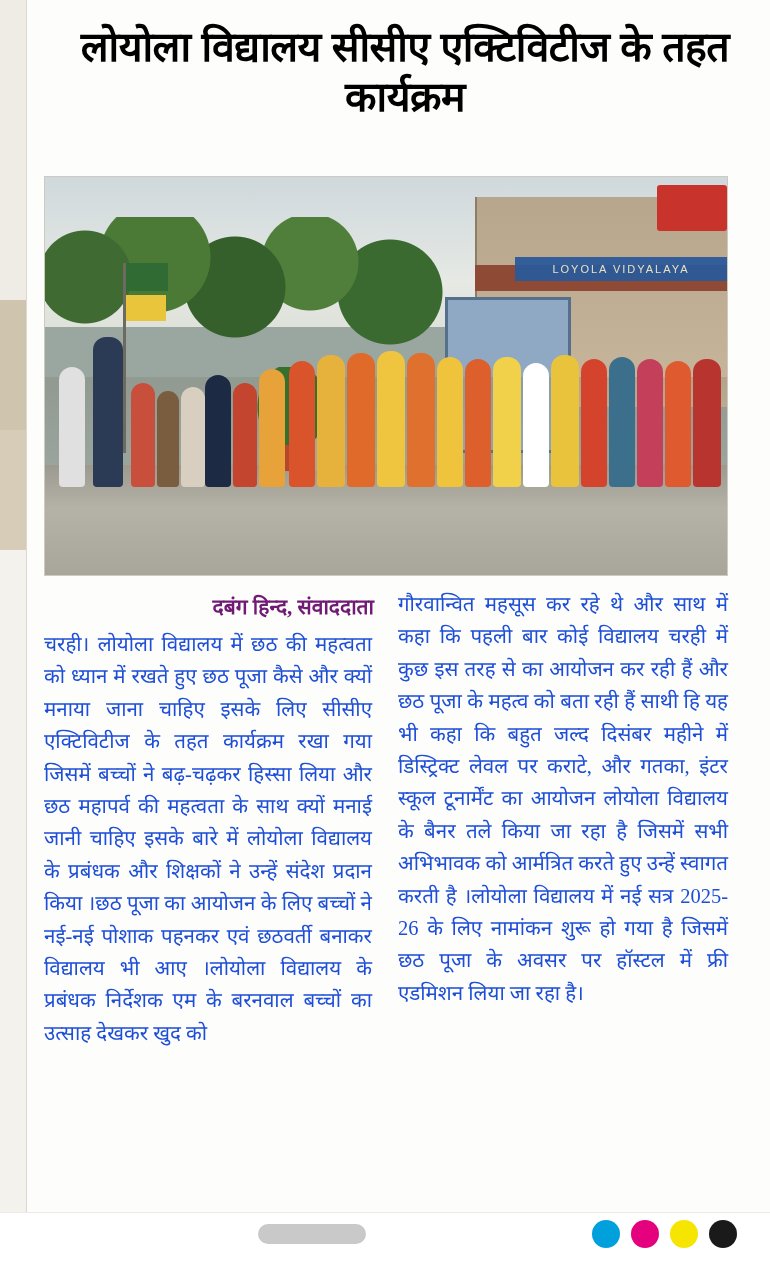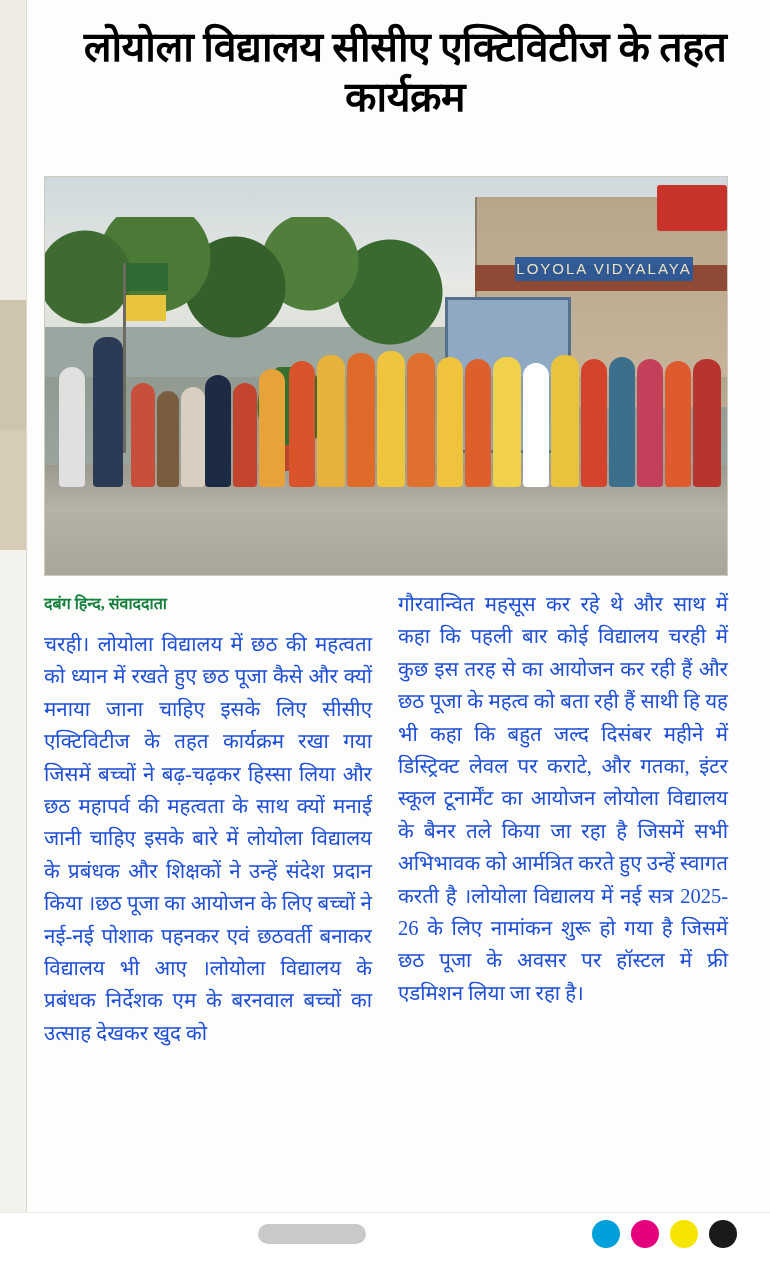--- a/index.html
+++ b/index.html
@@ -42,7 +42,7 @@
     top: 22px;
     width: 690px;
     text-align: center;
-    font-family: Liberation Serif, serif;
+    font-family: Liberation Sans, sans-serif;
     font-weight: 700;
     font-size: 41px;
     line-height: 50px;

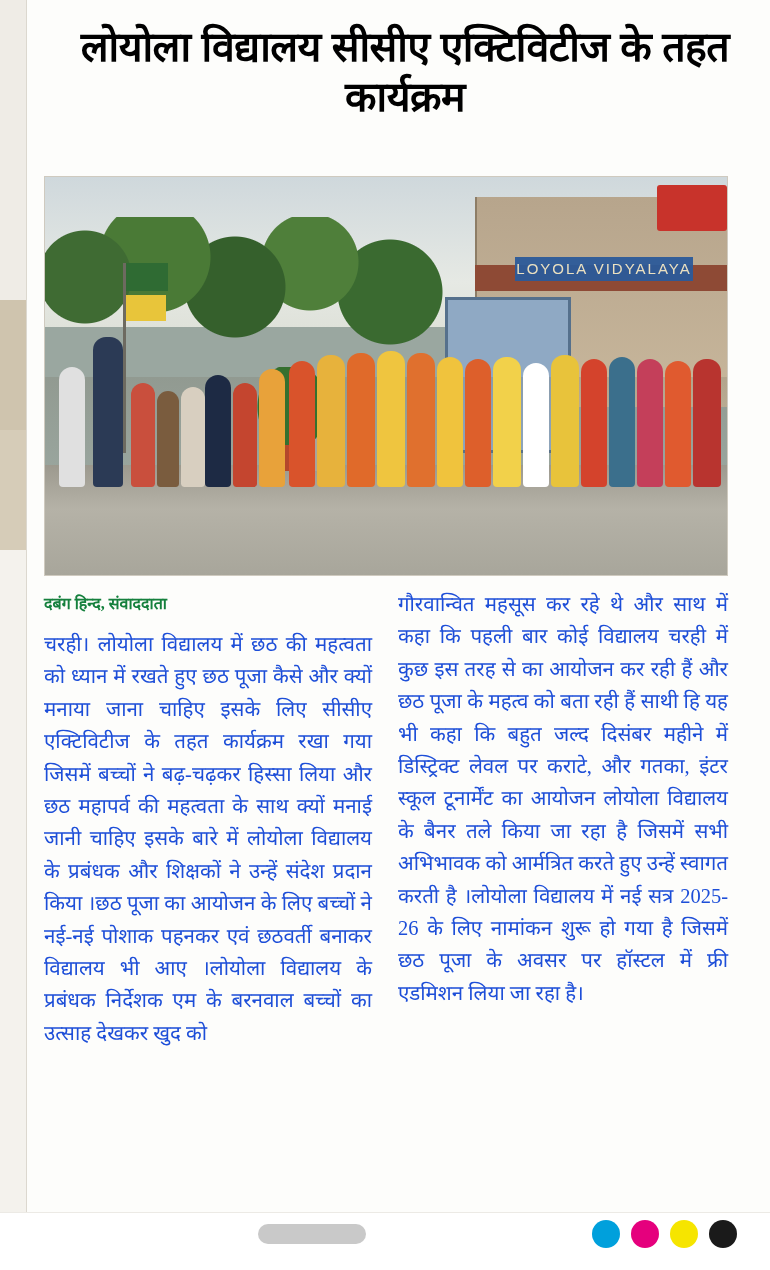--- a/index.html
+++ b/index.html
@@ -85,11 +85,11 @@
     background: #8e4a35;
   }
   .ph-banner {
-    position: absolute; left: 470px; top: 80px; width: 178px; height: 24px;
+    position: absolute; left: 470px; top: 80px; width: 212px; height: 24px;
     background: #2c5a9a;
     color: #f0e9c8;
     font-family: "Liberation Sans", sans-serif;
-    font-size: 15px;
+    font-size: 11px;
     letter-spacing: 2px;
     text-align: center;
     line-height: 24px;

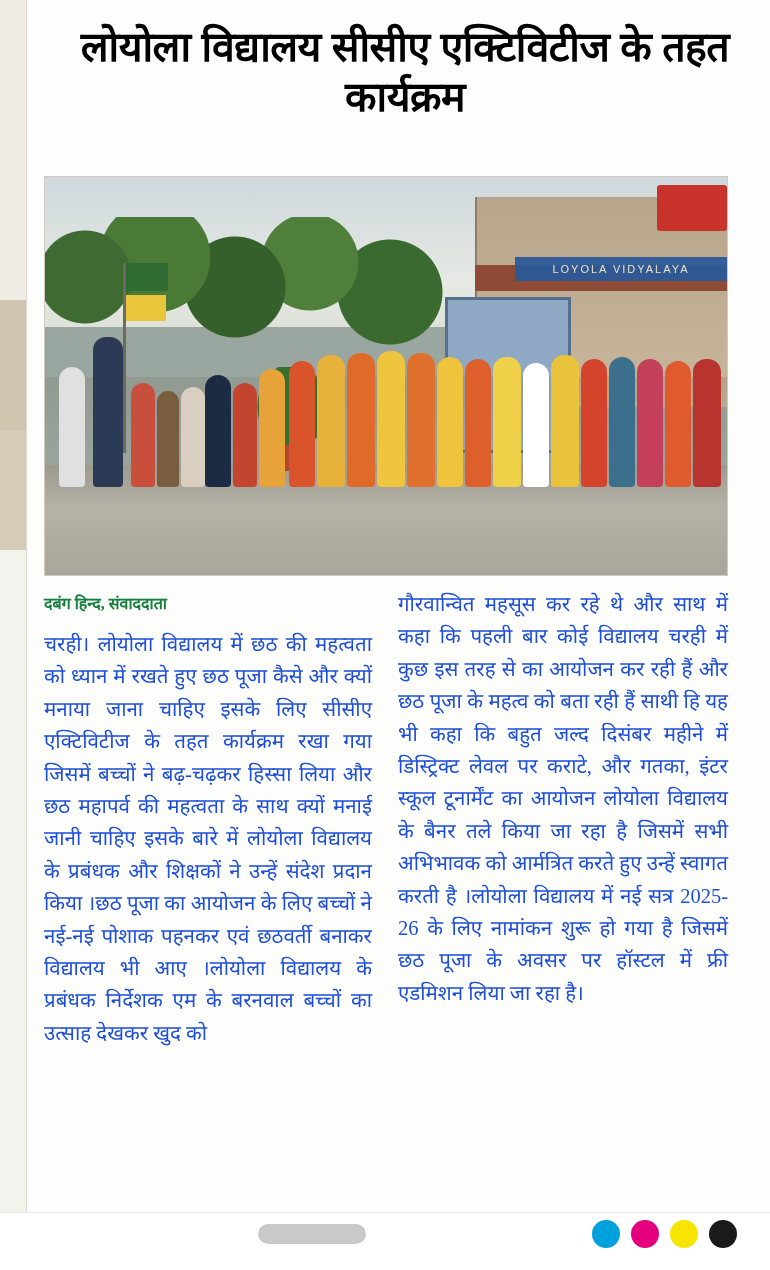--- a/index.html
+++ b/index.html
@@ -156,10 +156,10 @@
     left: 44px;
     top: 592px;
     width: 330px;
-    text-align: left;
+    text-align: right;
     font-weight: 700;
-    font-size: 16px;
-    color: #15803d;
+    font-size: 21px;
+    color: #701a75;
   }
   .col {
     position: absolute;

